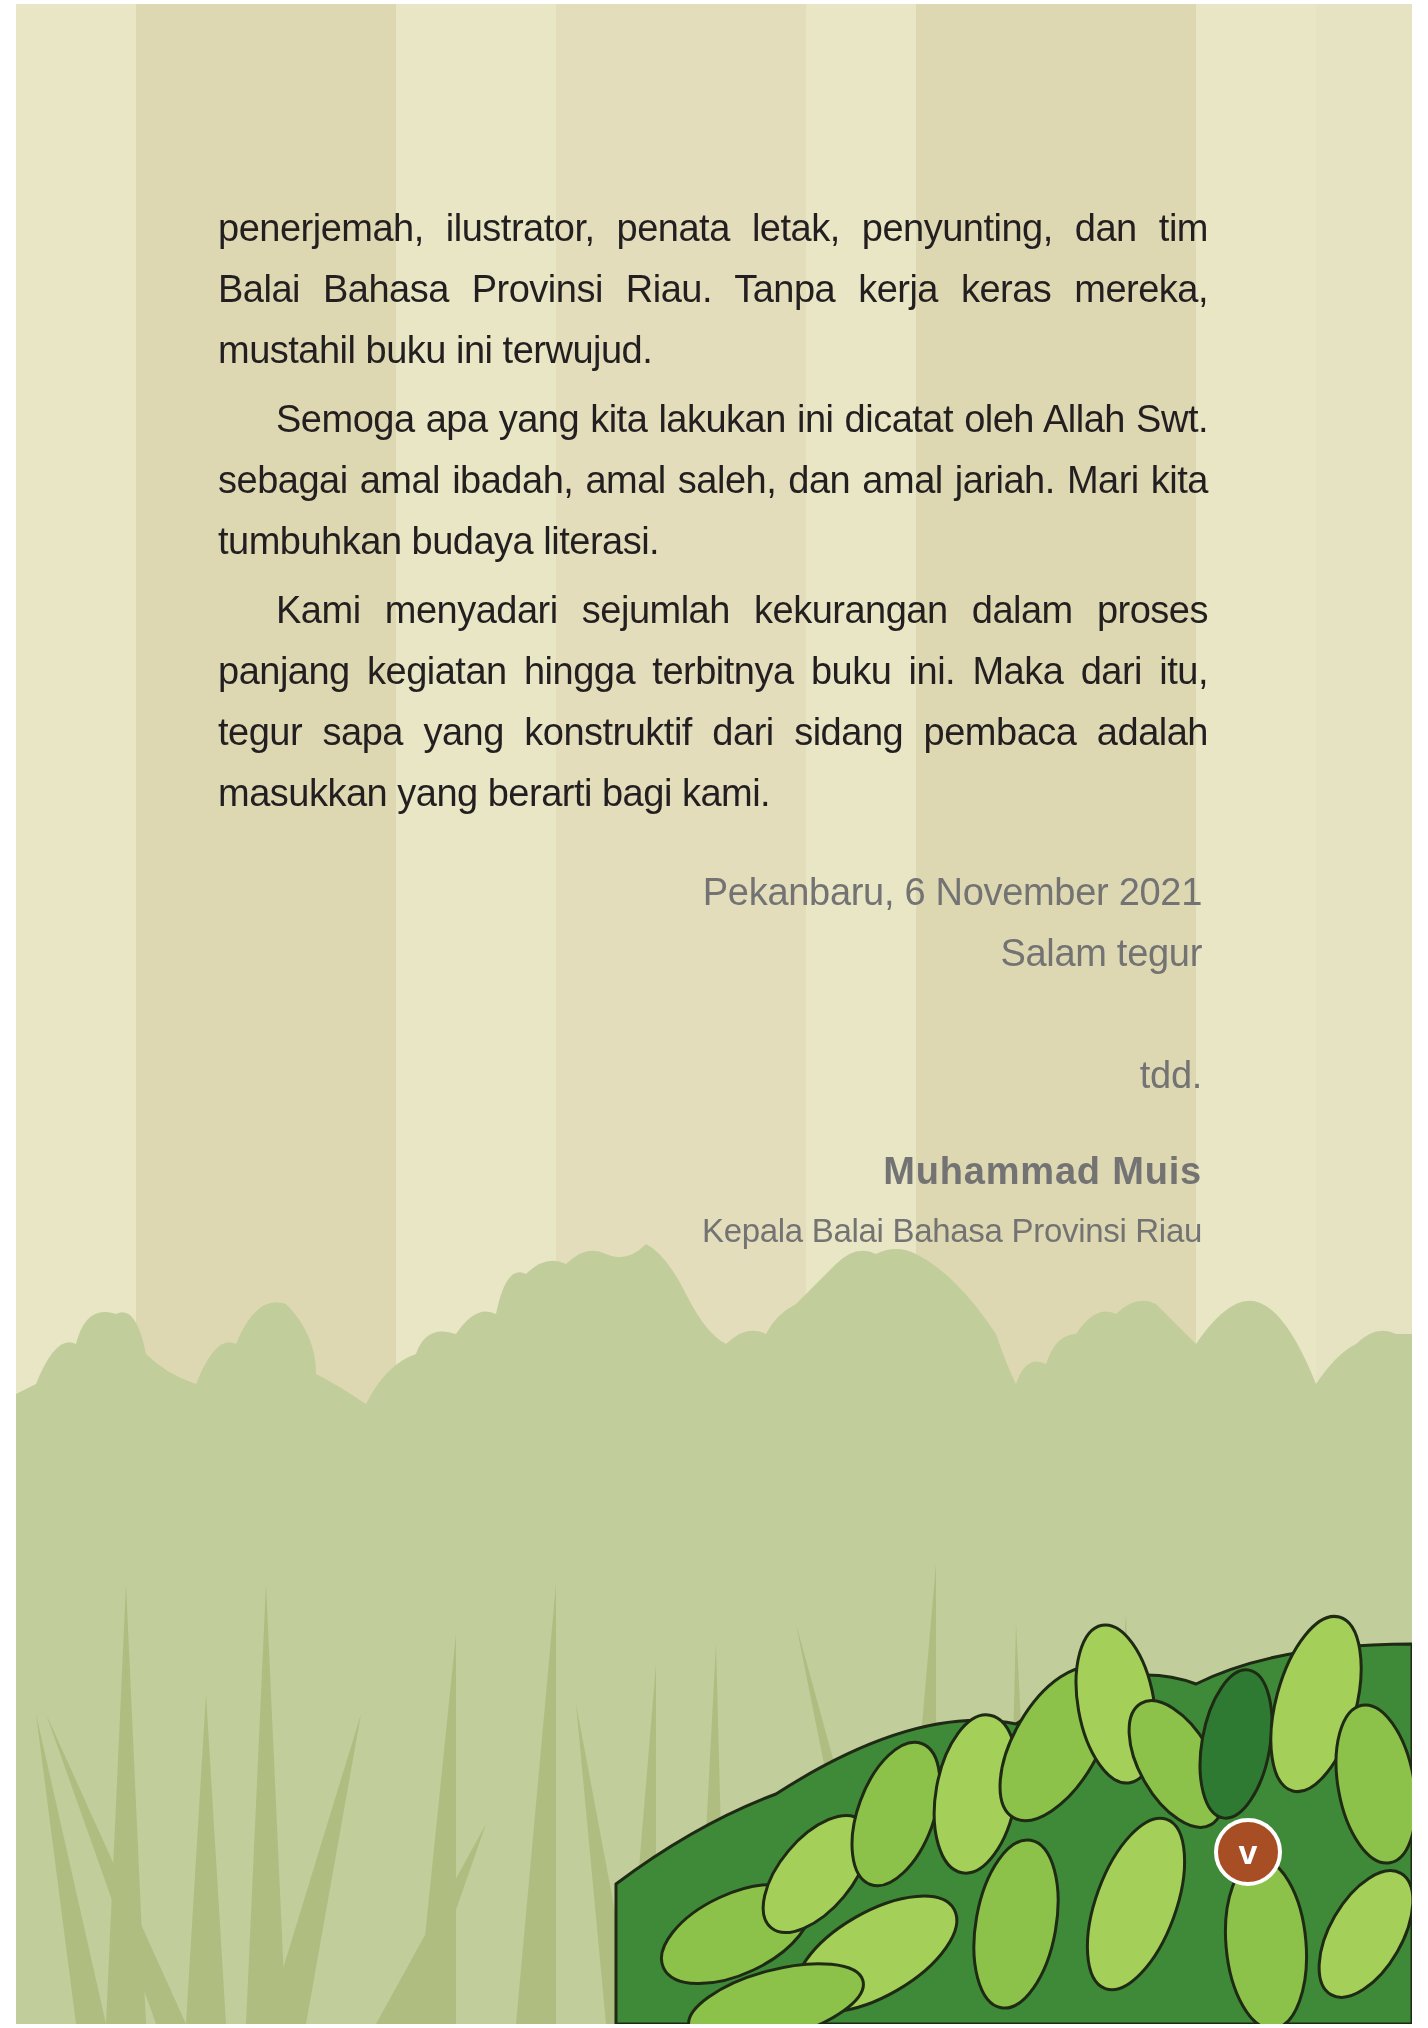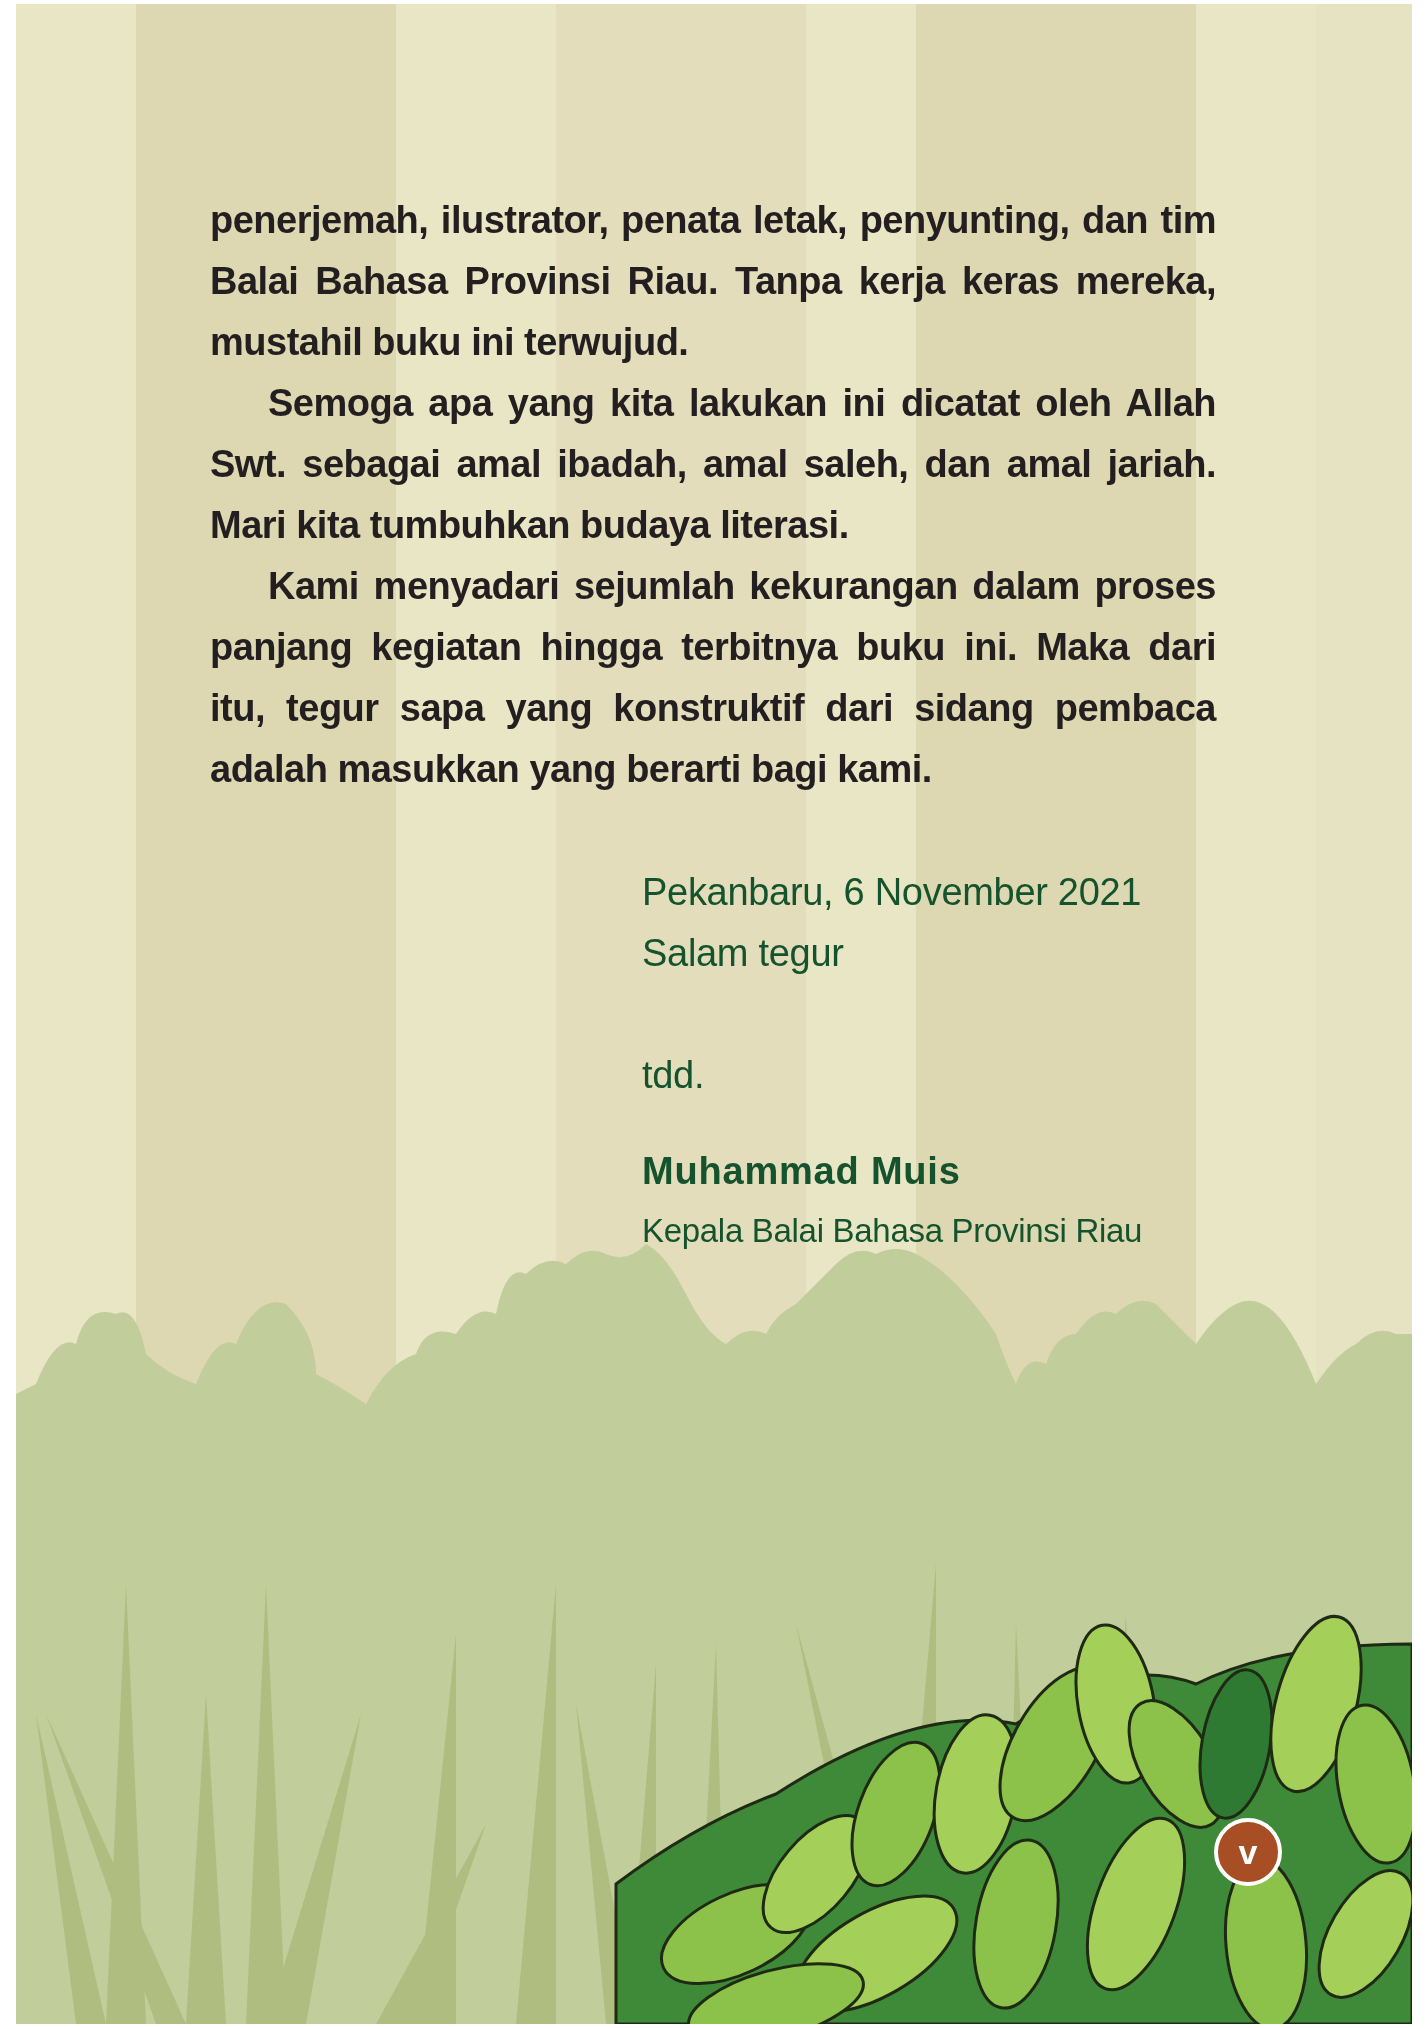--- a/index.html
+++ b/index.html
@@ -19,7 +19,7 @@
     font-family: "Liberation Sans", sans-serif; font-size: 38px; line-height: 61px;
     color: #231f20; letter-spacing: -0.5px;
   }
-  .text-block p { margin: 0; text-align: justify; text-align-last: left; font-weight: bold; }
+  .text-block p { margin: 8px; text-align: justify; text-align-last: left; }
   .text-block p.indent { text-indent: 58px; }
   .sign {
     position: absolute; left: 626px; top: 858px; width: 560px;

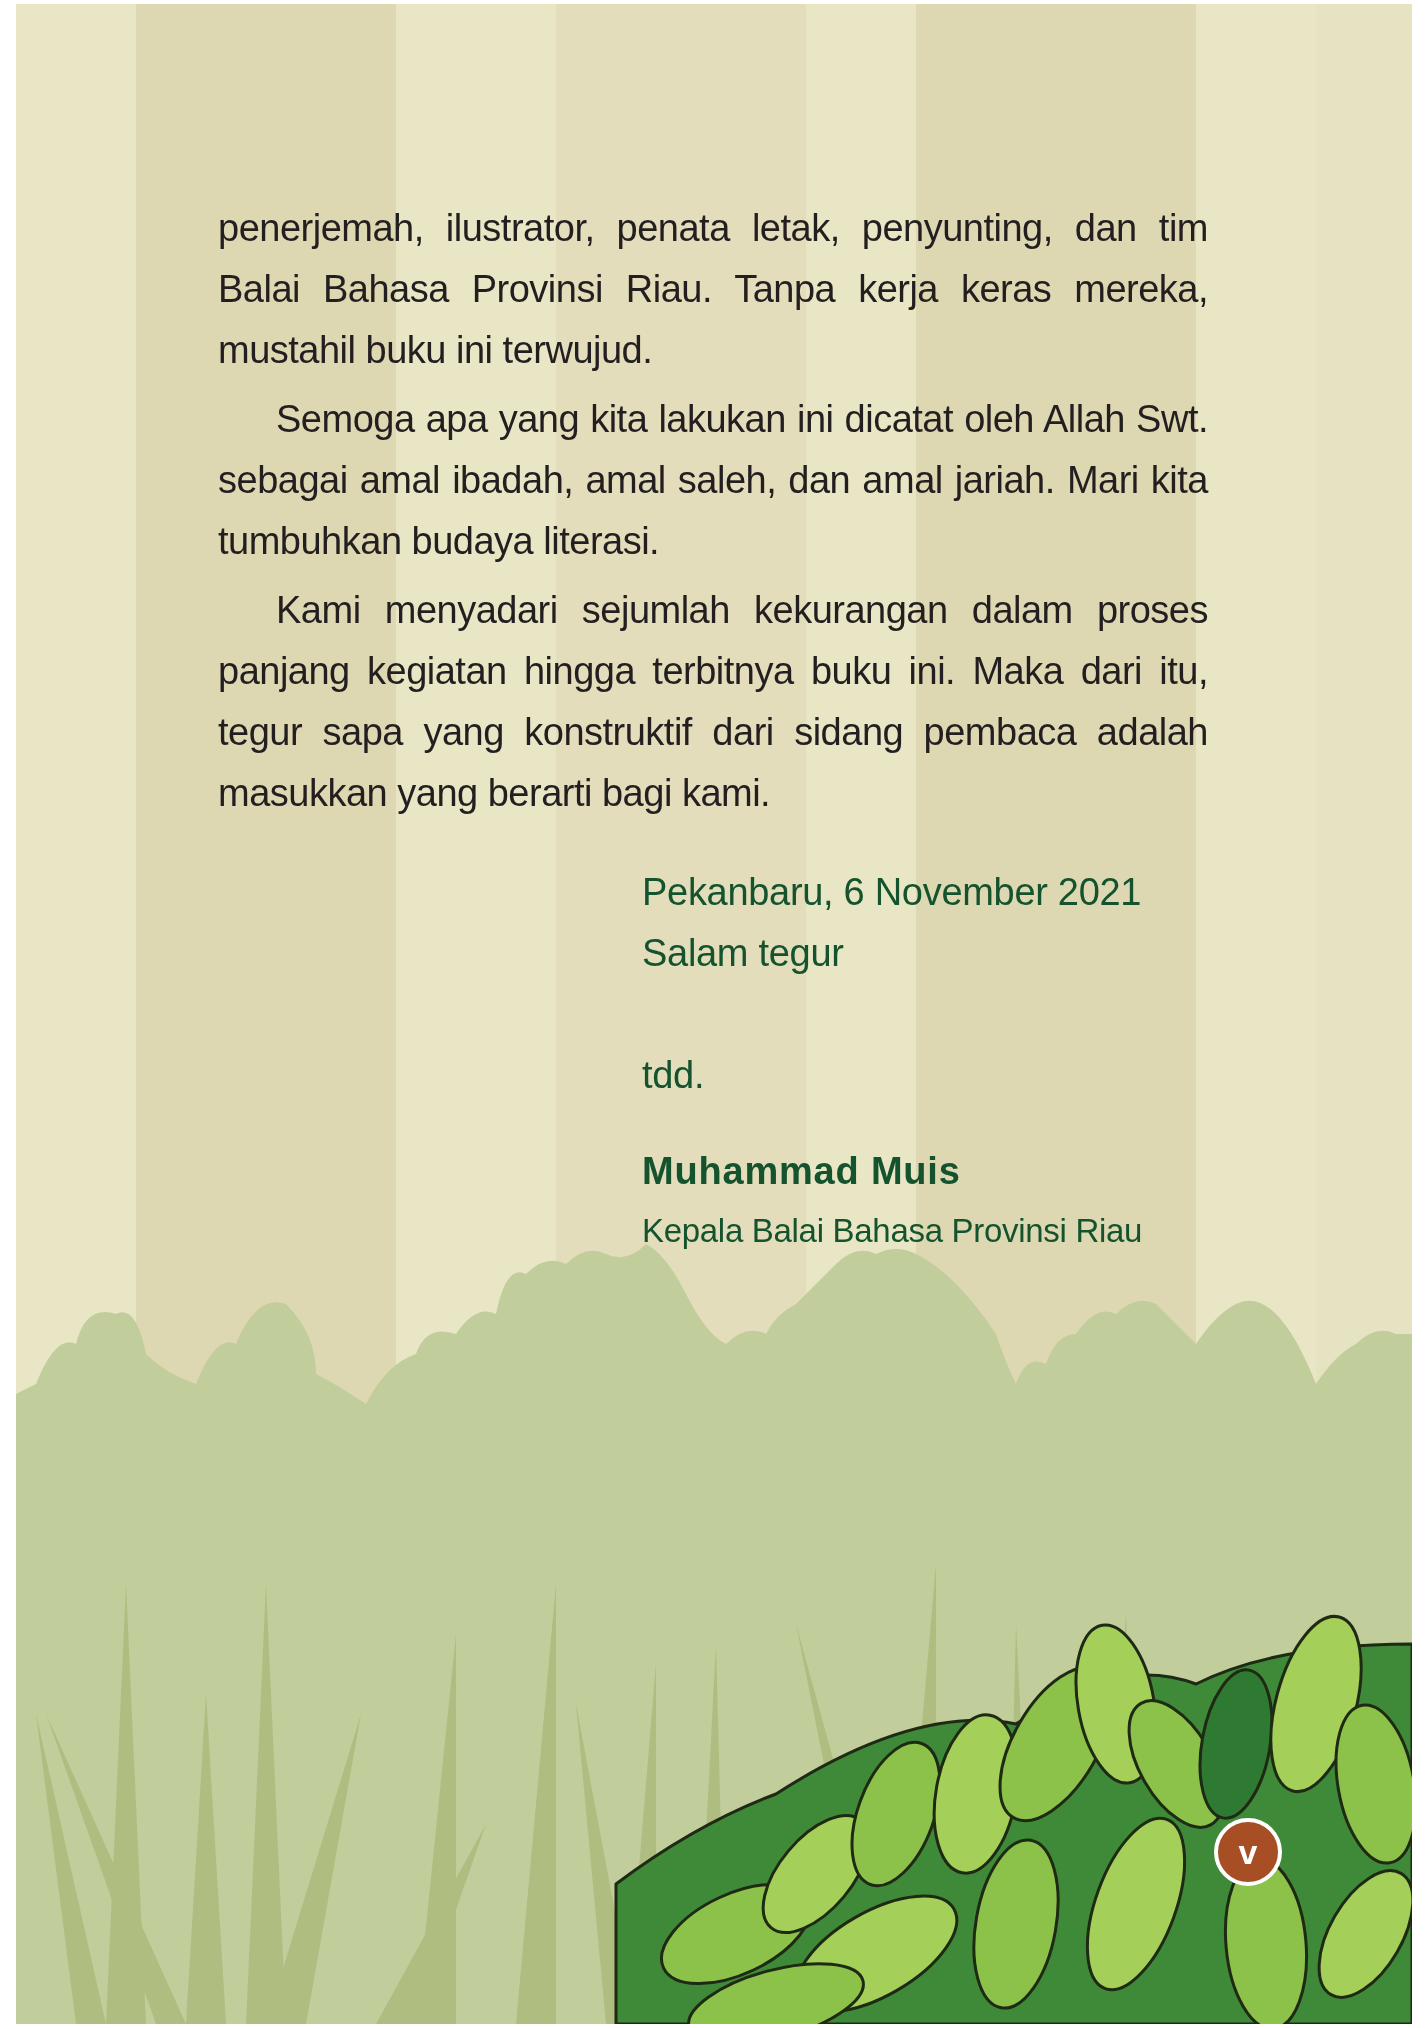--- a/index.html
+++ b/index.html
@@ -23,7 +23,7 @@
   .text-block p.indent { text-indent: 58px; }
   .sign {
     position: absolute; left: 626px; top: 858px; width: 560px;
-    font-family: "Liberation Sans", sans-serif; color: #14532d; letter-spacing: -0.3px;
+    font-family: "Liberation Sans", sans-serif; color: #737373; letter-spacing: -0.3px; text-align: right;
   }
   .sign .line { font-size: 38px; line-height: 61px; white-space: nowrap; }
   .sign .gap { height: 61px; }

